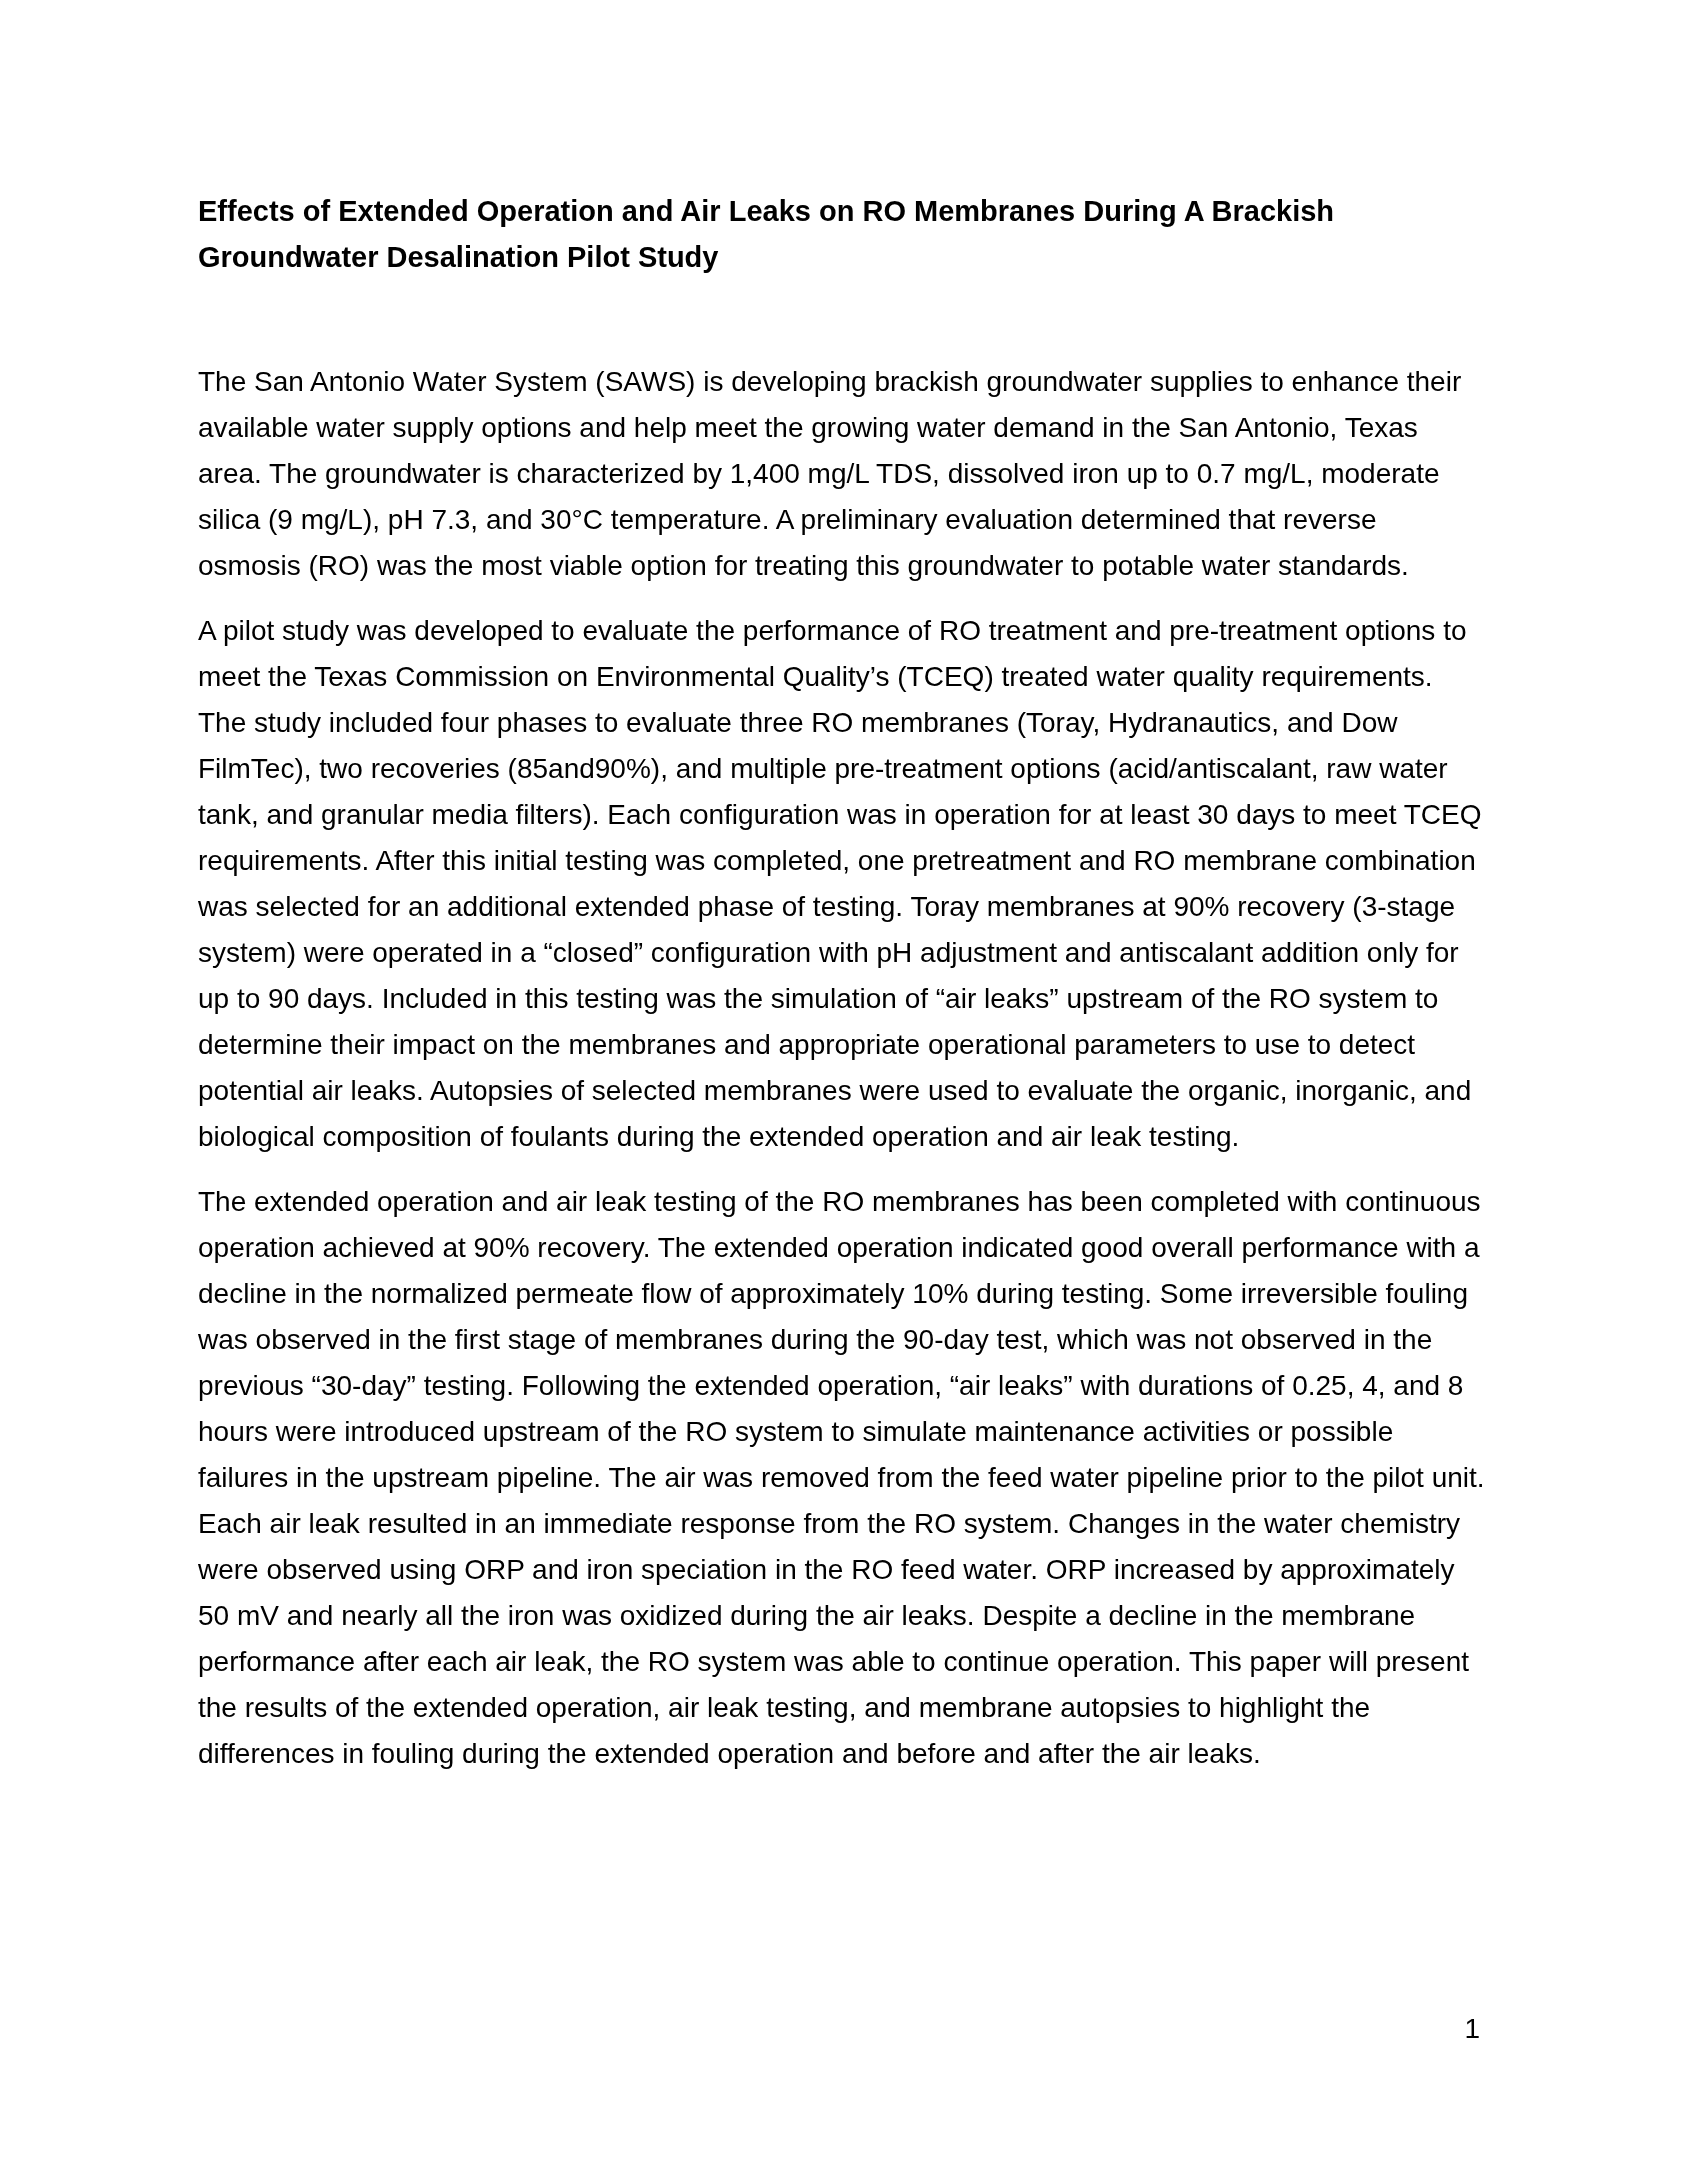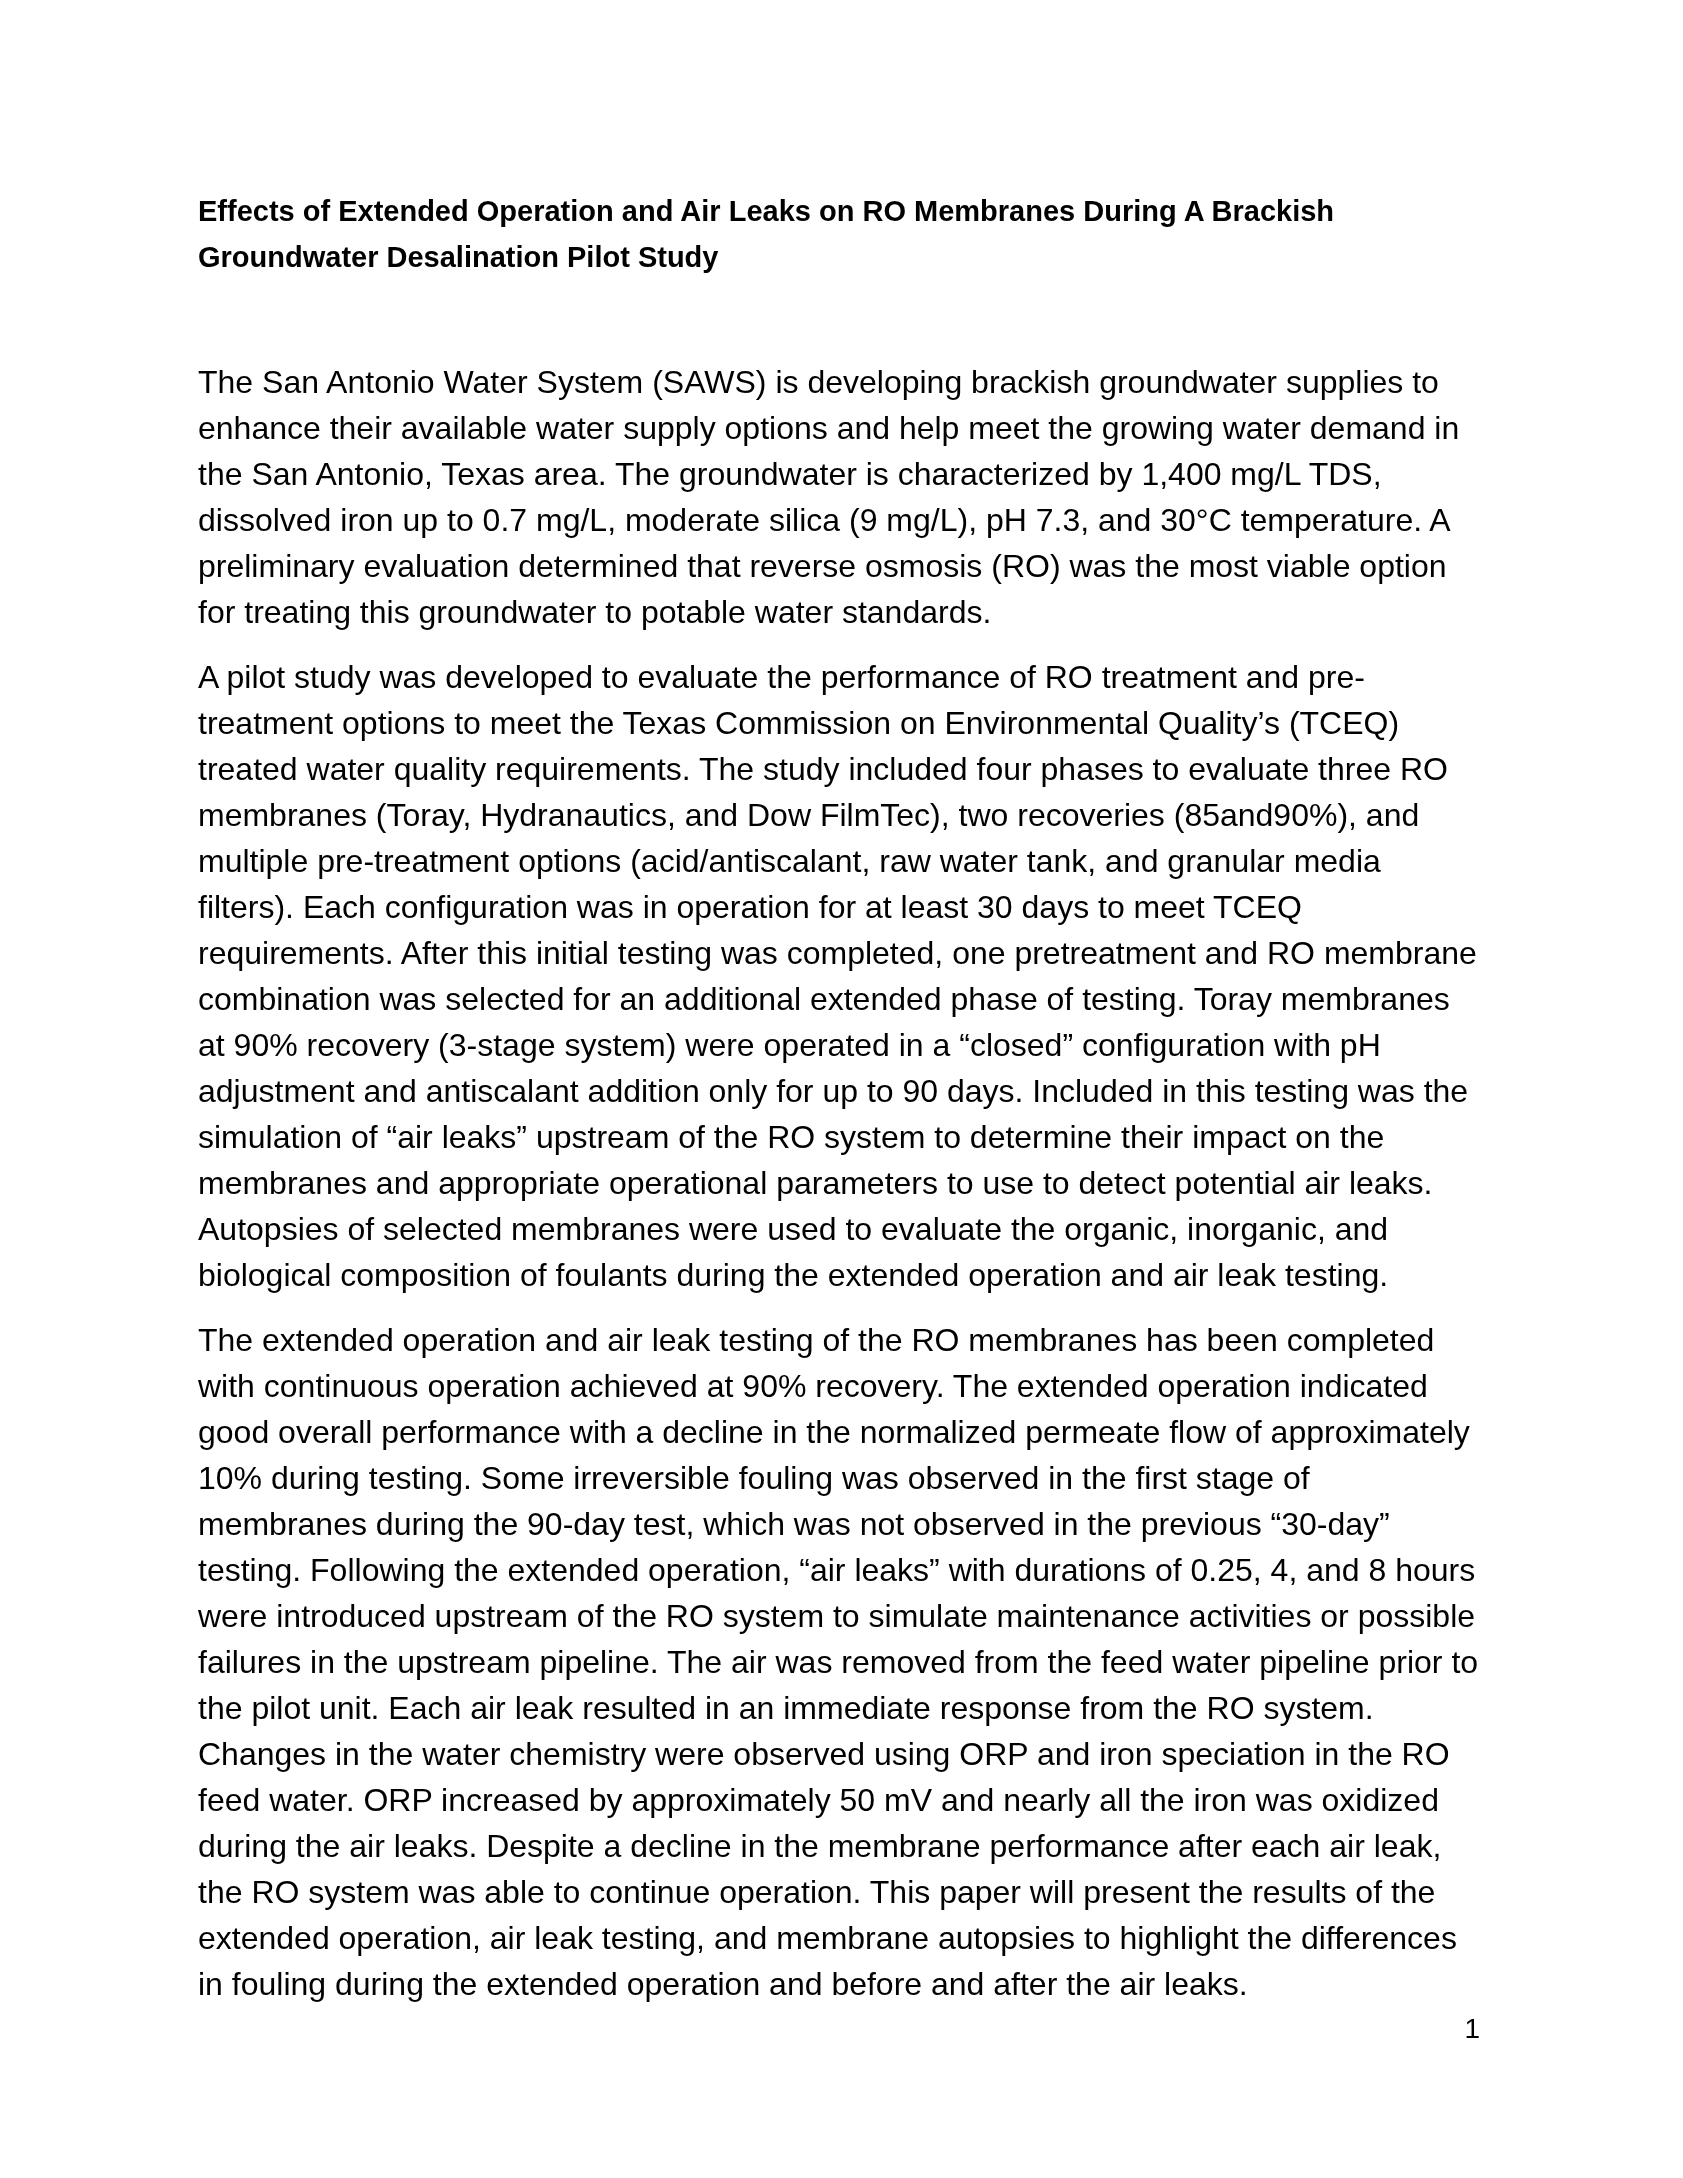--- a/index.html
+++ b/index.html
@@ -34,7 +34,7 @@
     max-width: 1287px;
   }
   .para {
-    font-size: 32px;
+    font-size: 28px;
     line-height: 46px;
     margin: 19px 0 0 0;
     max-width: 1287px;

